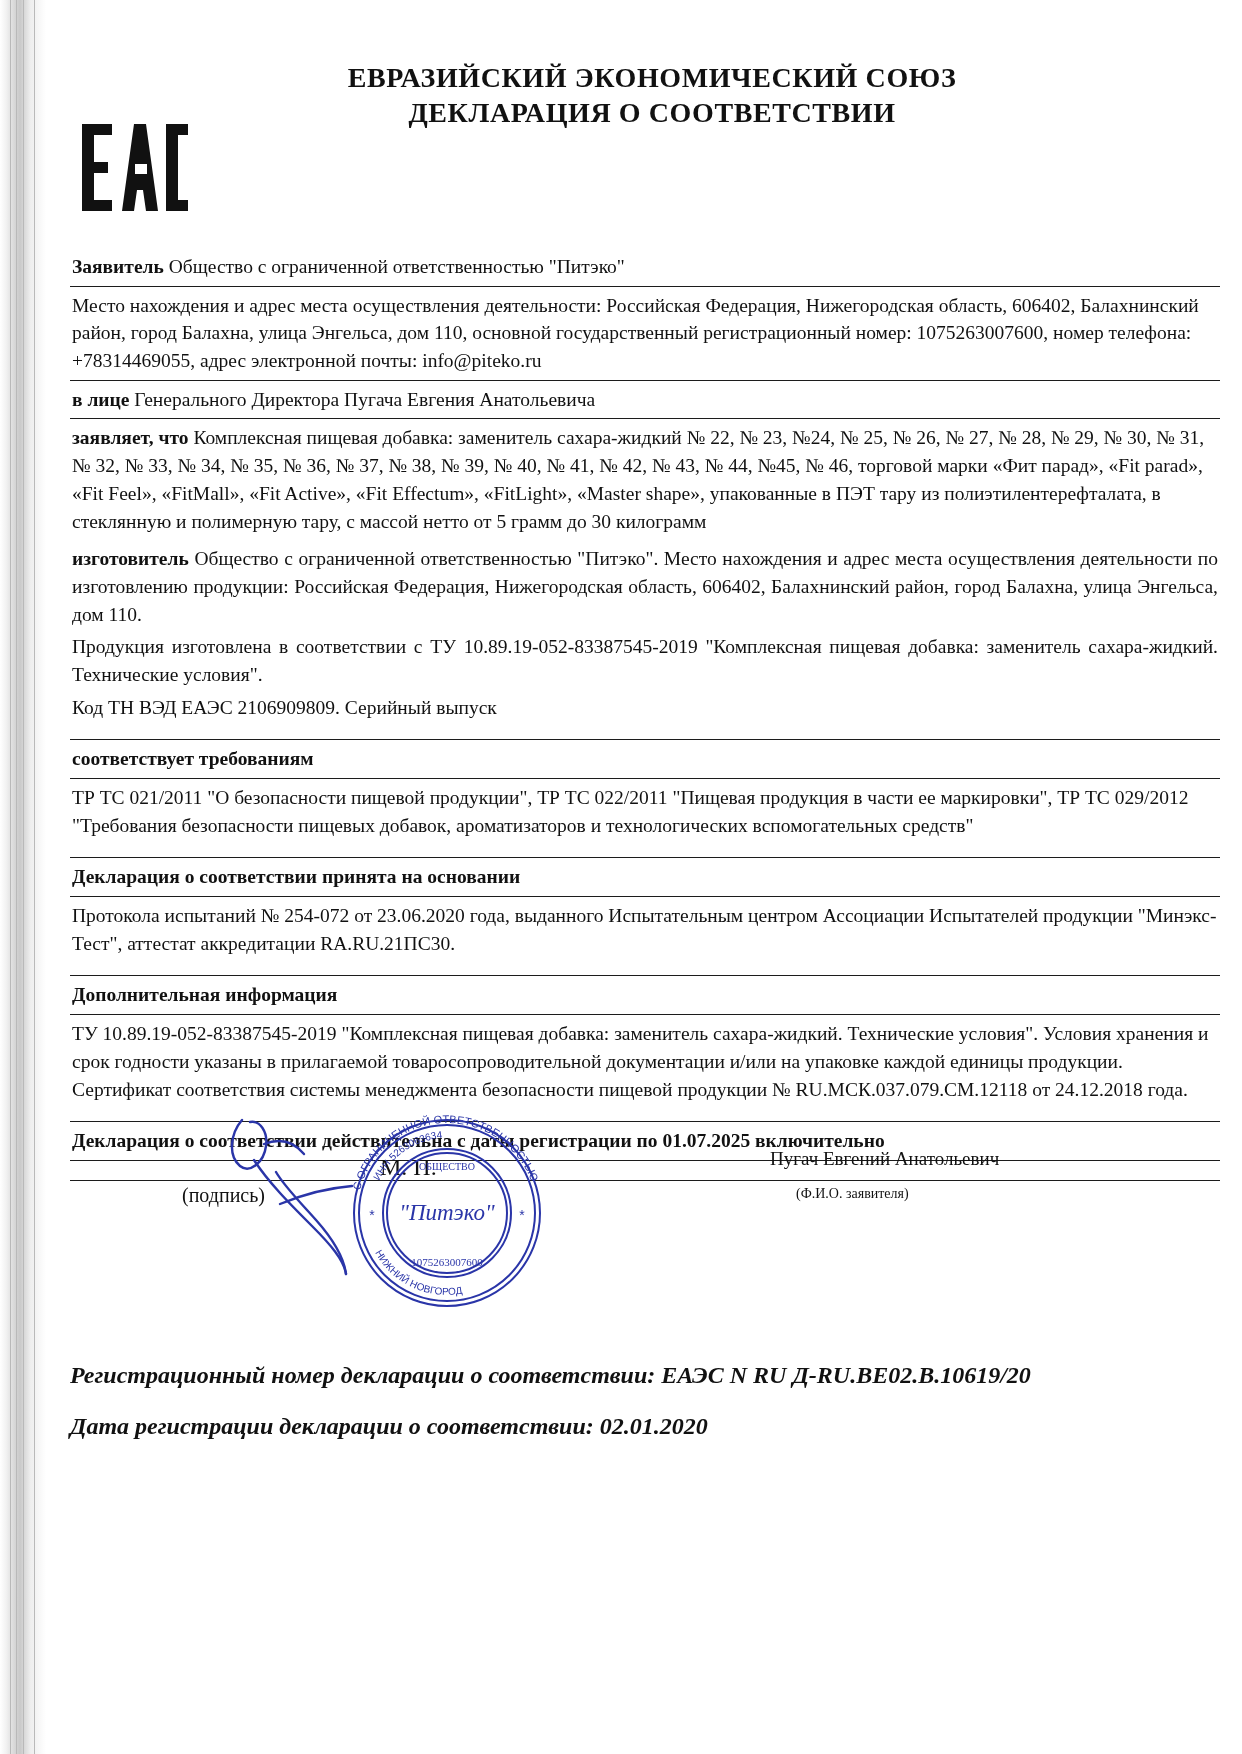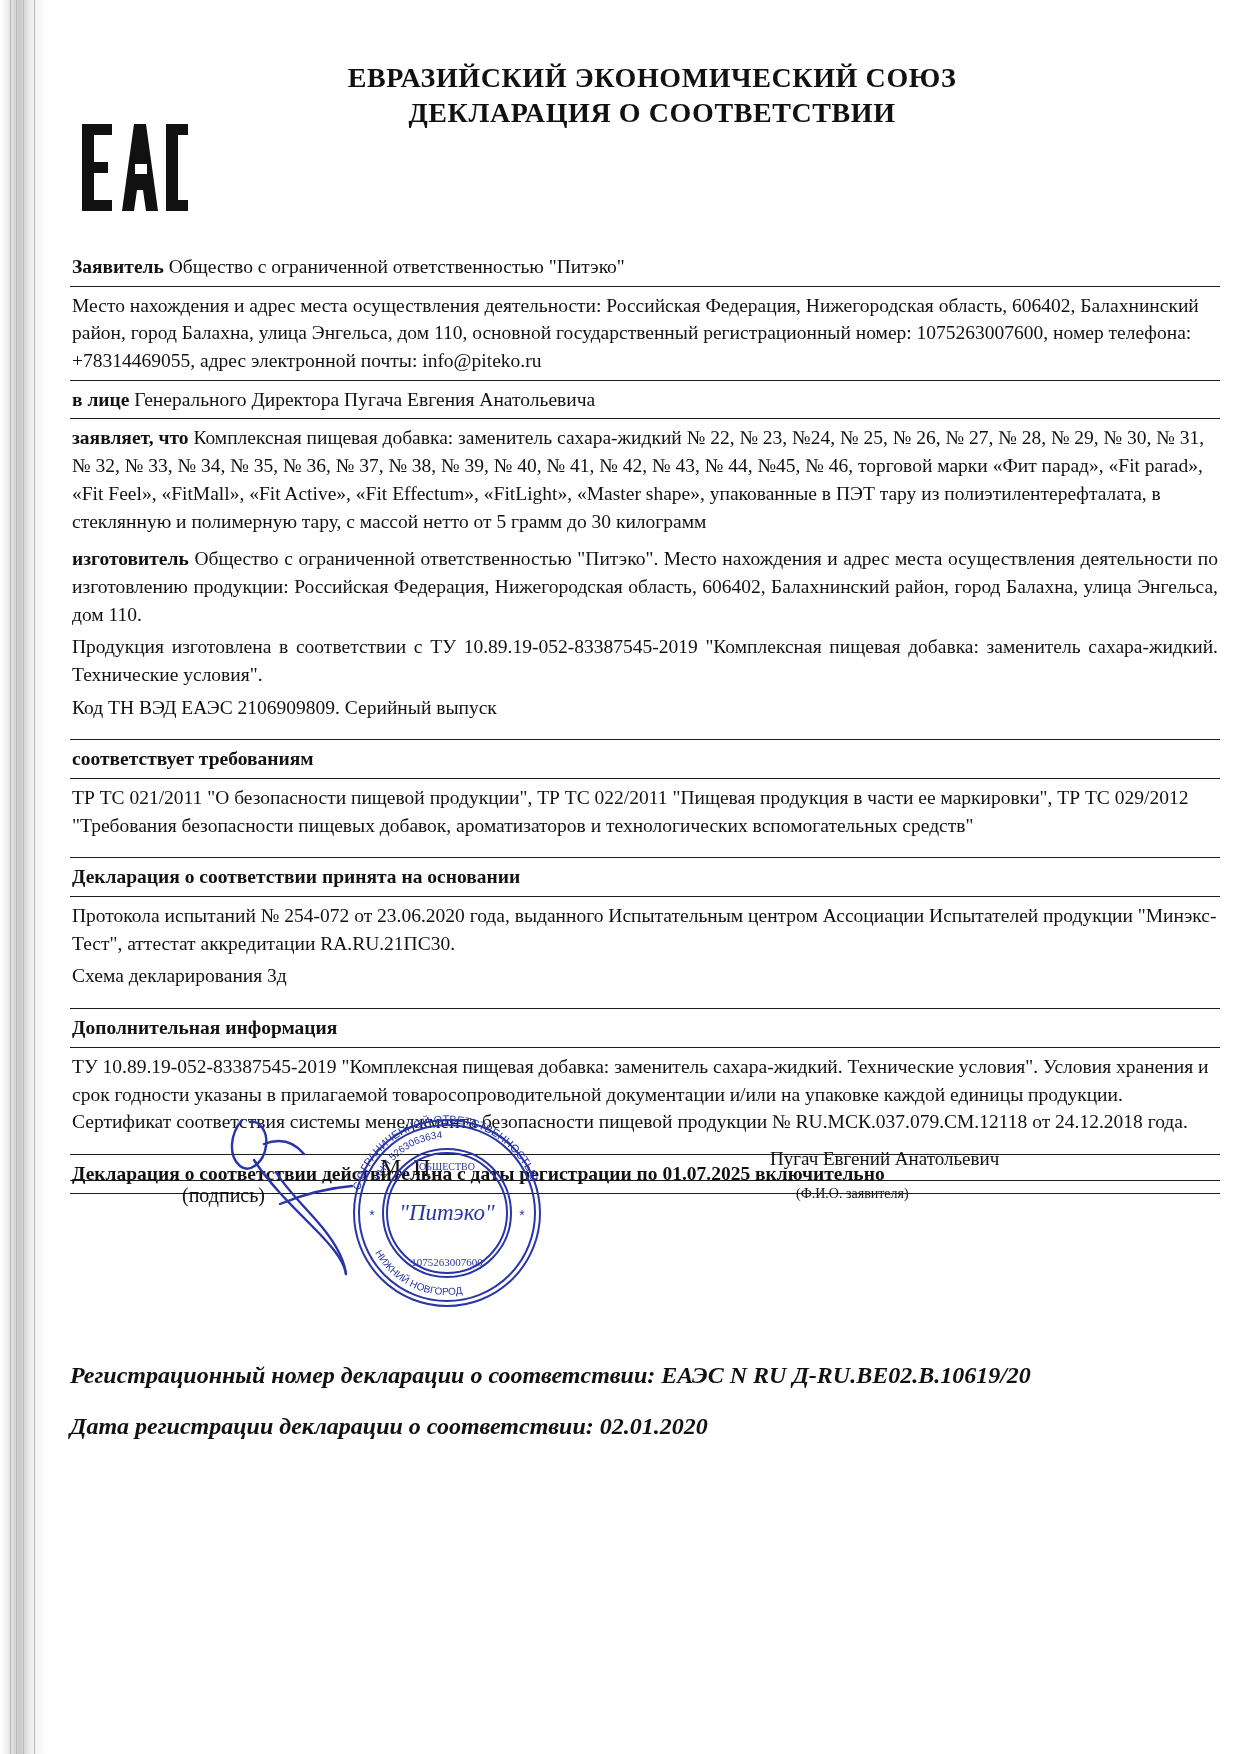--- a/index.html
+++ b/index.html
@@ -222,7 +222,6 @@
 
       <div class="row rule">Протокола испытаний № 254-072 от 23.06.2020 года, выданного Испытательным центром Ассоциации Испытателей продукции "Минэкс-Тест",  аттестат аккредитации RA.RU.21ПС30.</div>
 
-      <div class="row" style="padding-top:0">Схема декларирования 3д</div>
 
       <div class="row rule b">Дополнительная информация</div>
 

